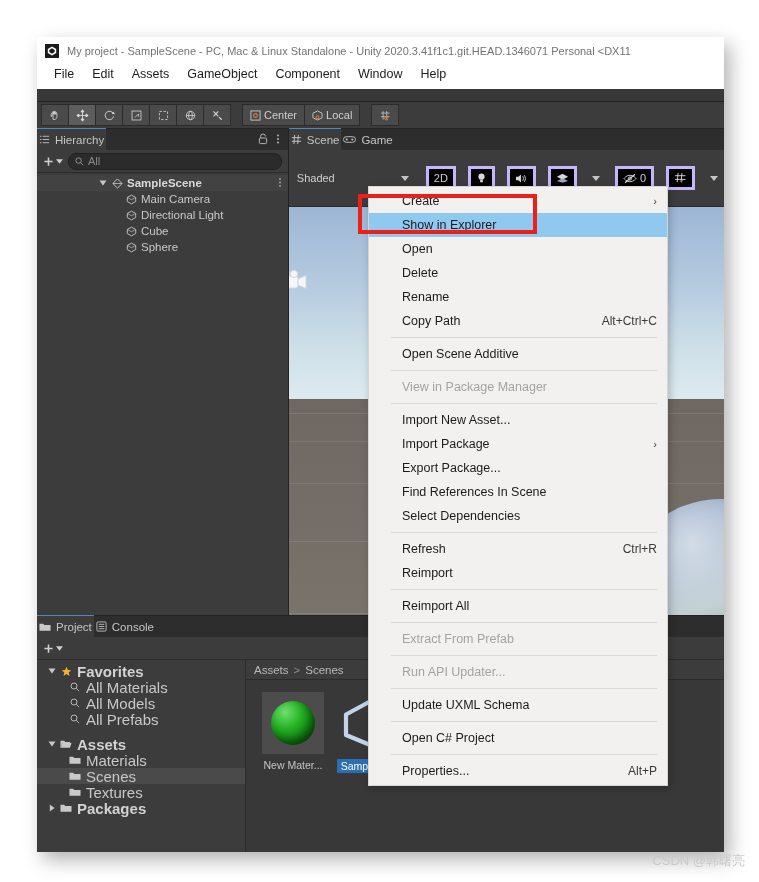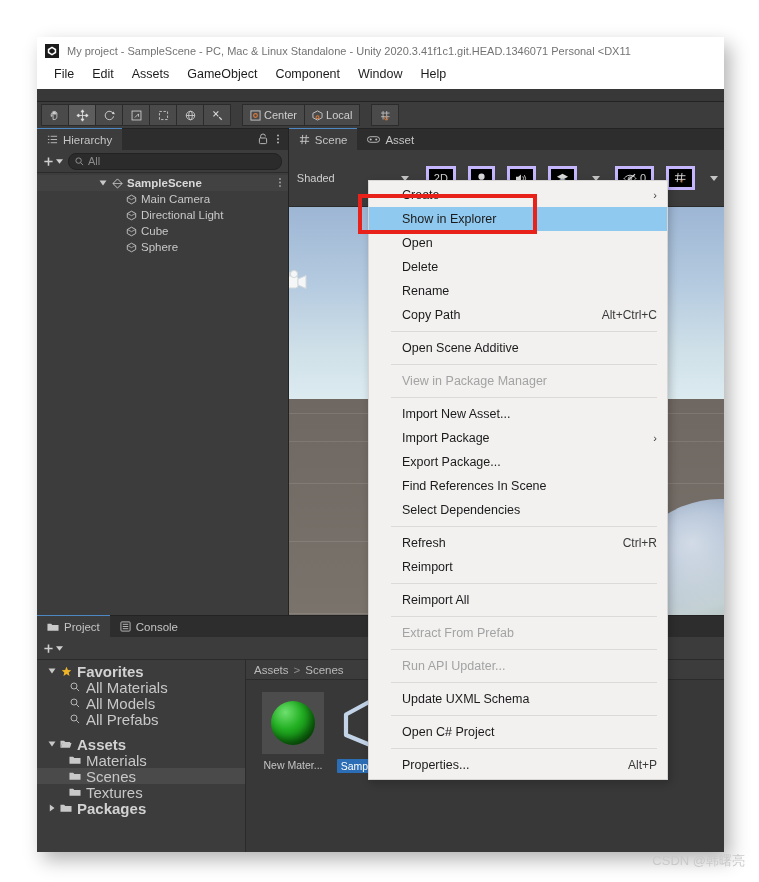--- a/index.html
+++ b/index.html
@@ -44,7 +44,7 @@
   
   .tabstrip{height:21px;background:#2d2d2d;display:flex;align-items:flex-end;
     position:relative;}
-  .ptab{height:21px;display:flex;align-items:center;gap:5px;padding:0 10px;
+  .ptab{height:21px;display:flex;align-items:center;gap:5px;padding:0 2px;
     font-size:11.5px;color:#c4c4c4;background:#2d2d2d;}
   .ptab.sel{background:#3c3c3c;border-top:1px solid #4d88c4;}
   .ptab svg{display:block;}

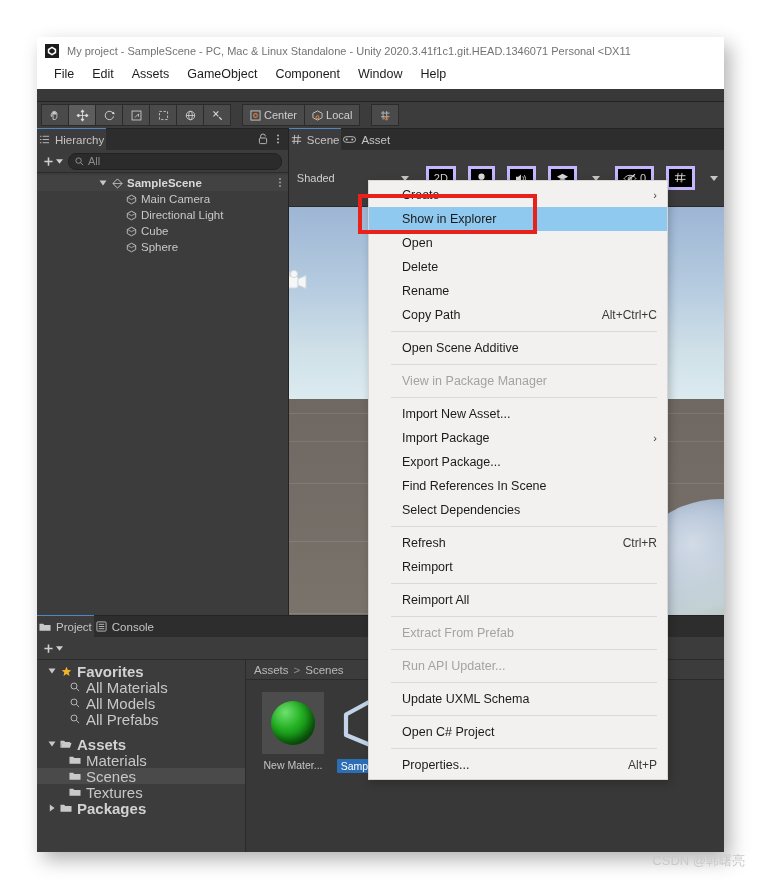--- a/index.html
+++ b/index.html
@@ -381,7 +381,7 @@
                 <circle cx="10" cy="4.5" r="1.1" fill="#c0c0c0"></circle>
               </svg>
           </span>
-          <span>Asset</span>
+          <span>Game</span>
         </div>
       </div>
 

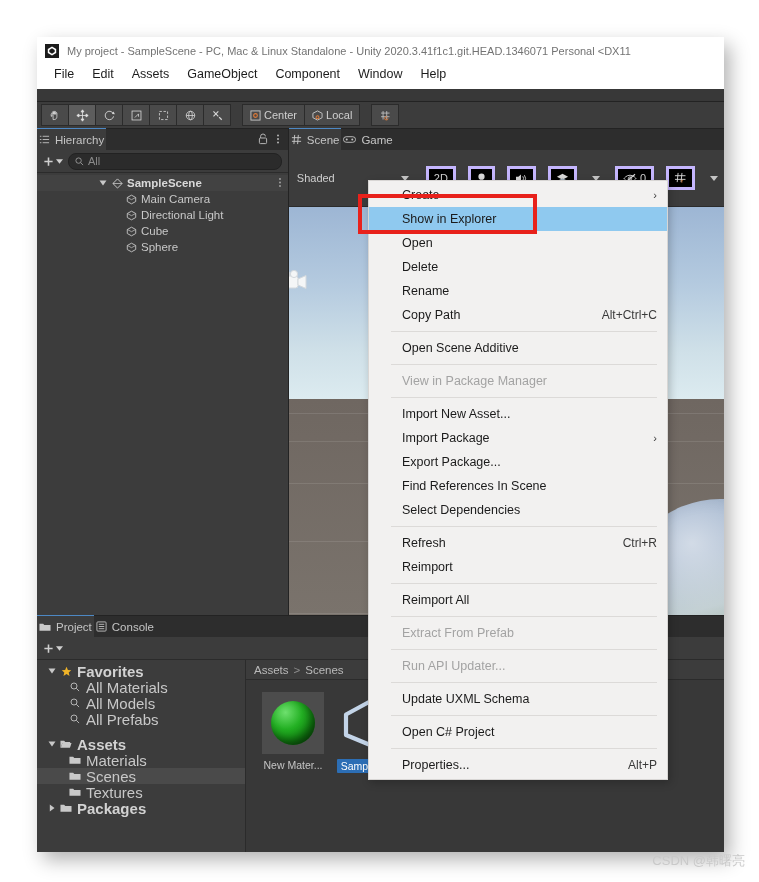--- a/index.html
+++ b/index.html
@@ -121,7 +121,7 @@
     box-shadow:inset -4px -5px 9px rgba(0,0,0,.45);}
 
   
-  #ctxmenu{position:absolute;left:368px;top:180px;width:298px;
+  #ctxmenu{position:absolute;left:368px;top:186px;width:298px;
     background:#f2f1f0;border:1px solid #d8d6d4;
     box-shadow:2px 3px 8px rgba(0,0,0,.22);padding:2px 0;z-index:50;
     font-family:"Liberation Sans","DejaVu Sans",sans-serif;}

